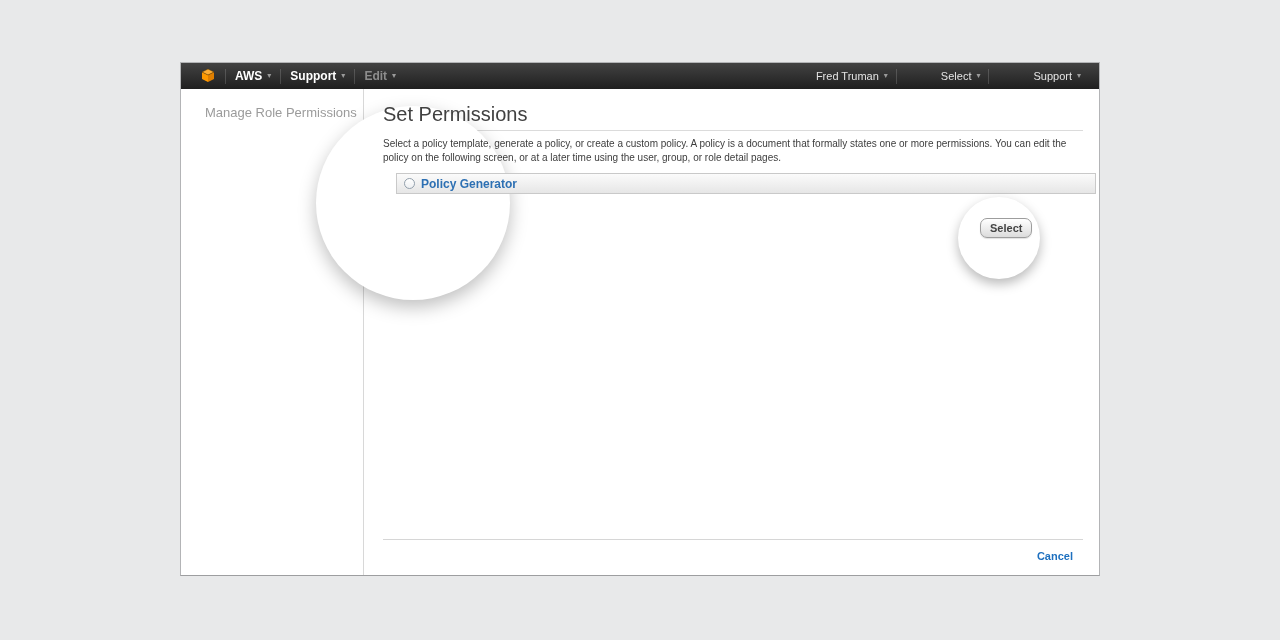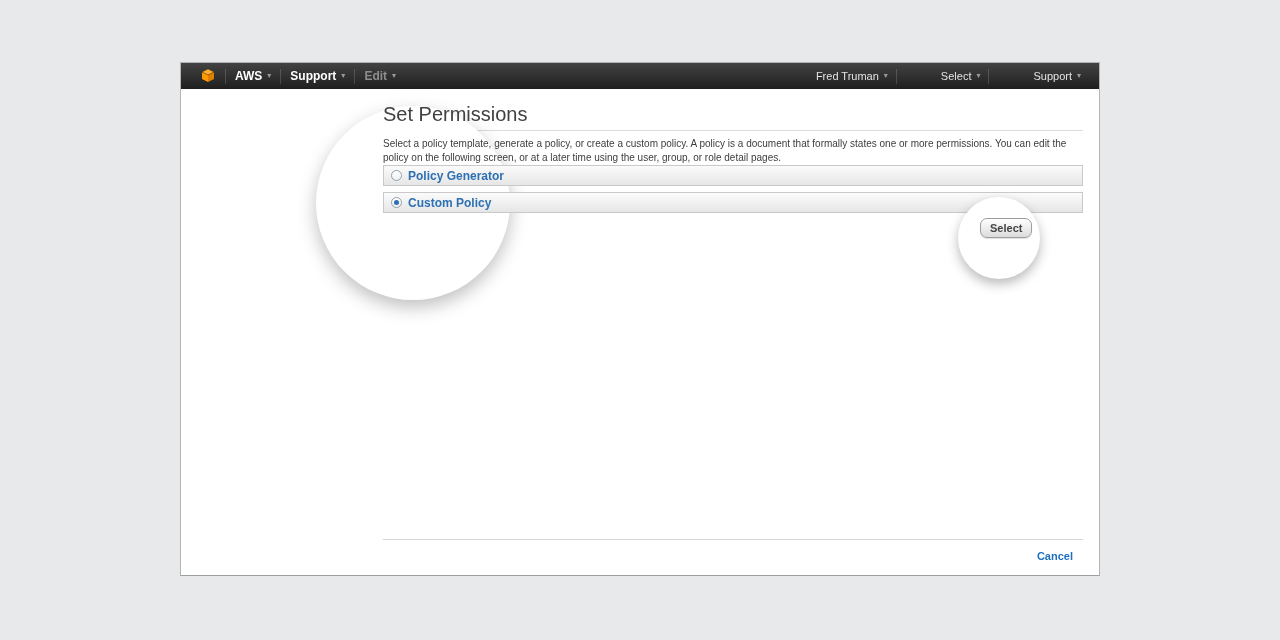--- a/index.html
+++ b/index.html
@@ -182,6 +182,9 @@
 
     <div class="content">
 
+      <div class="sidebar">
+        <div class="sidebar-label">Manage Role Permissions</div>
+      </div>
 
       <div class="title-rule"></div>
       <div class="footer-rule"></div>

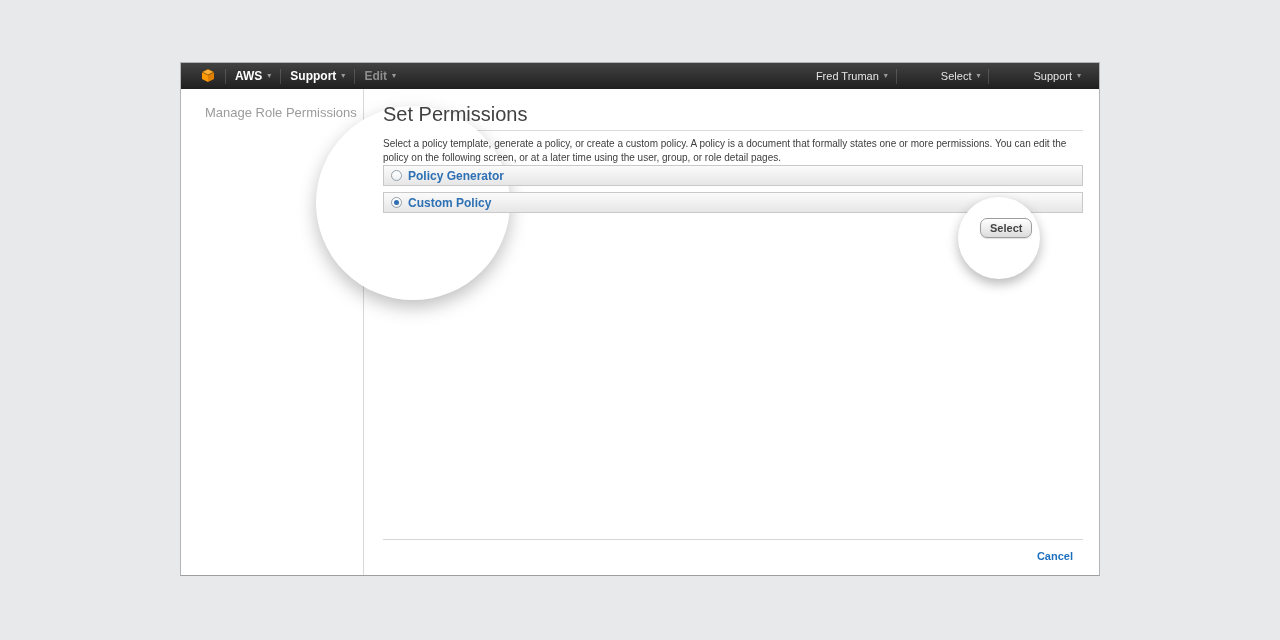--- a/index.html
+++ b/index.html
@@ -88,7 +88,7 @@
     display:flex;align-items:center;padding-left:7px;
     cursor:pointer;
   }
-  .opt-header.row1{top:76px;}
+  .opt-header.row1{top:84px;margin-left:13px;}
   .opt-header.row2{top:103px;}
   .opt-label{font-size:12px;font-weight:bold;color:#2d70b3;margin-left:6px;}
 

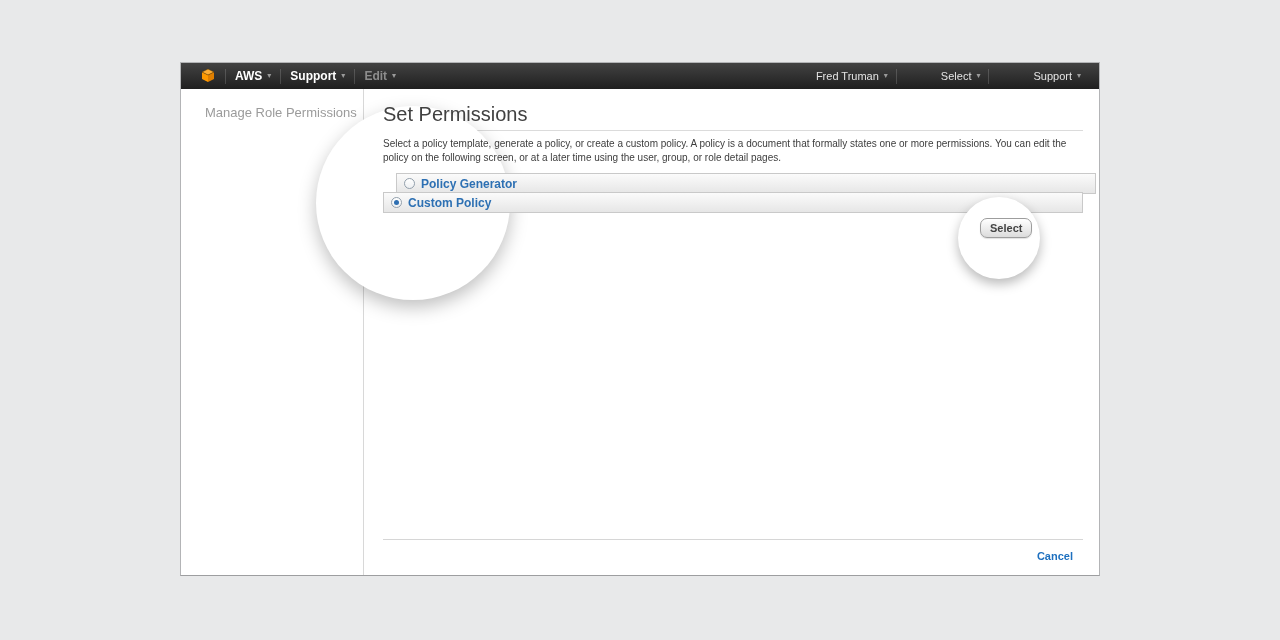--- a/index.html
+++ b/index.html
@@ -199,10 +199,6 @@
         <span class="opt-label">Policy Generator</span>
       </div>
 
-      <div class="opt-header row2">
-        <span class="radio checked"></span>
-        <span class="opt-label">Custom Policy</span>
-      </div>
 
 
       <div class="spot spot-small"></div>

